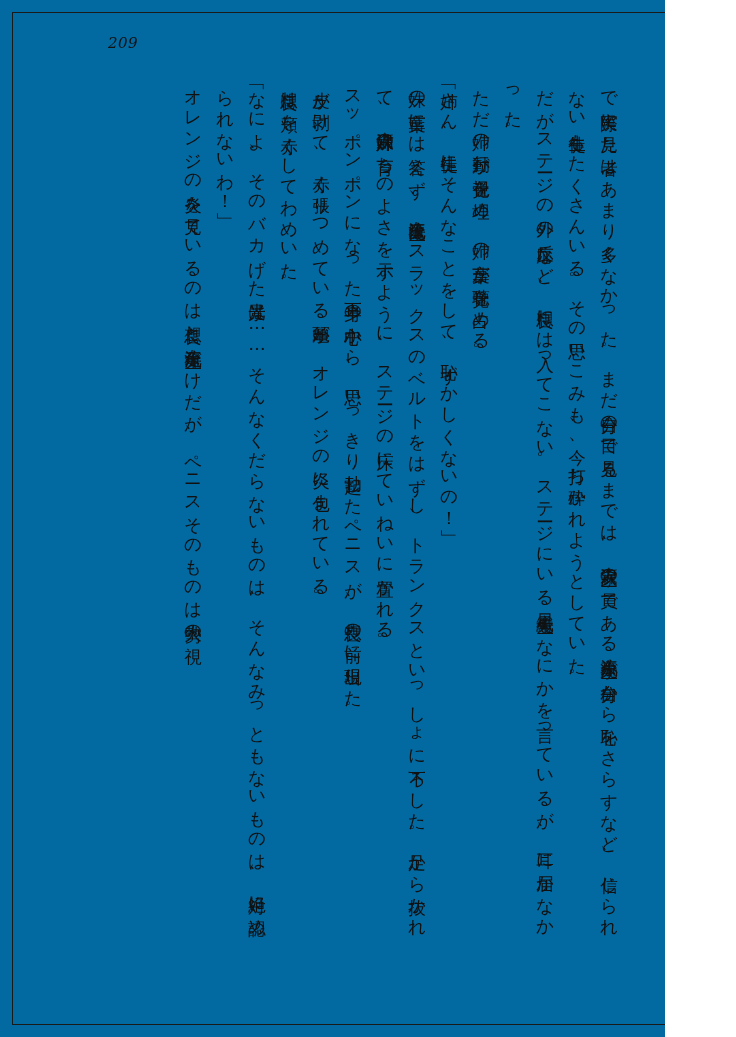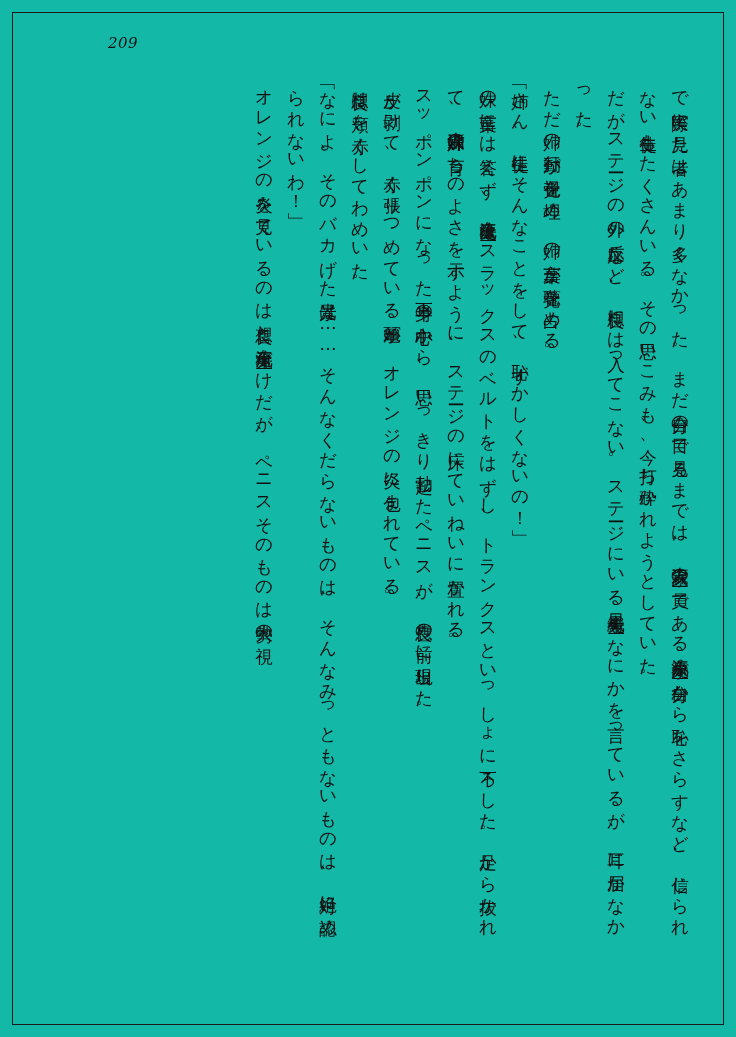--- a/index.html
+++ b/index.html
@@ -12,9 +12,9 @@
   }
   .page {
     position: relative;
-    width: 736px;
+    width: 665px;
     height: 1037px;
-    background: #14b8a6;
+    background: #0369a1;
     overflow: hidden;
     box-sizing: border-box;
   }

